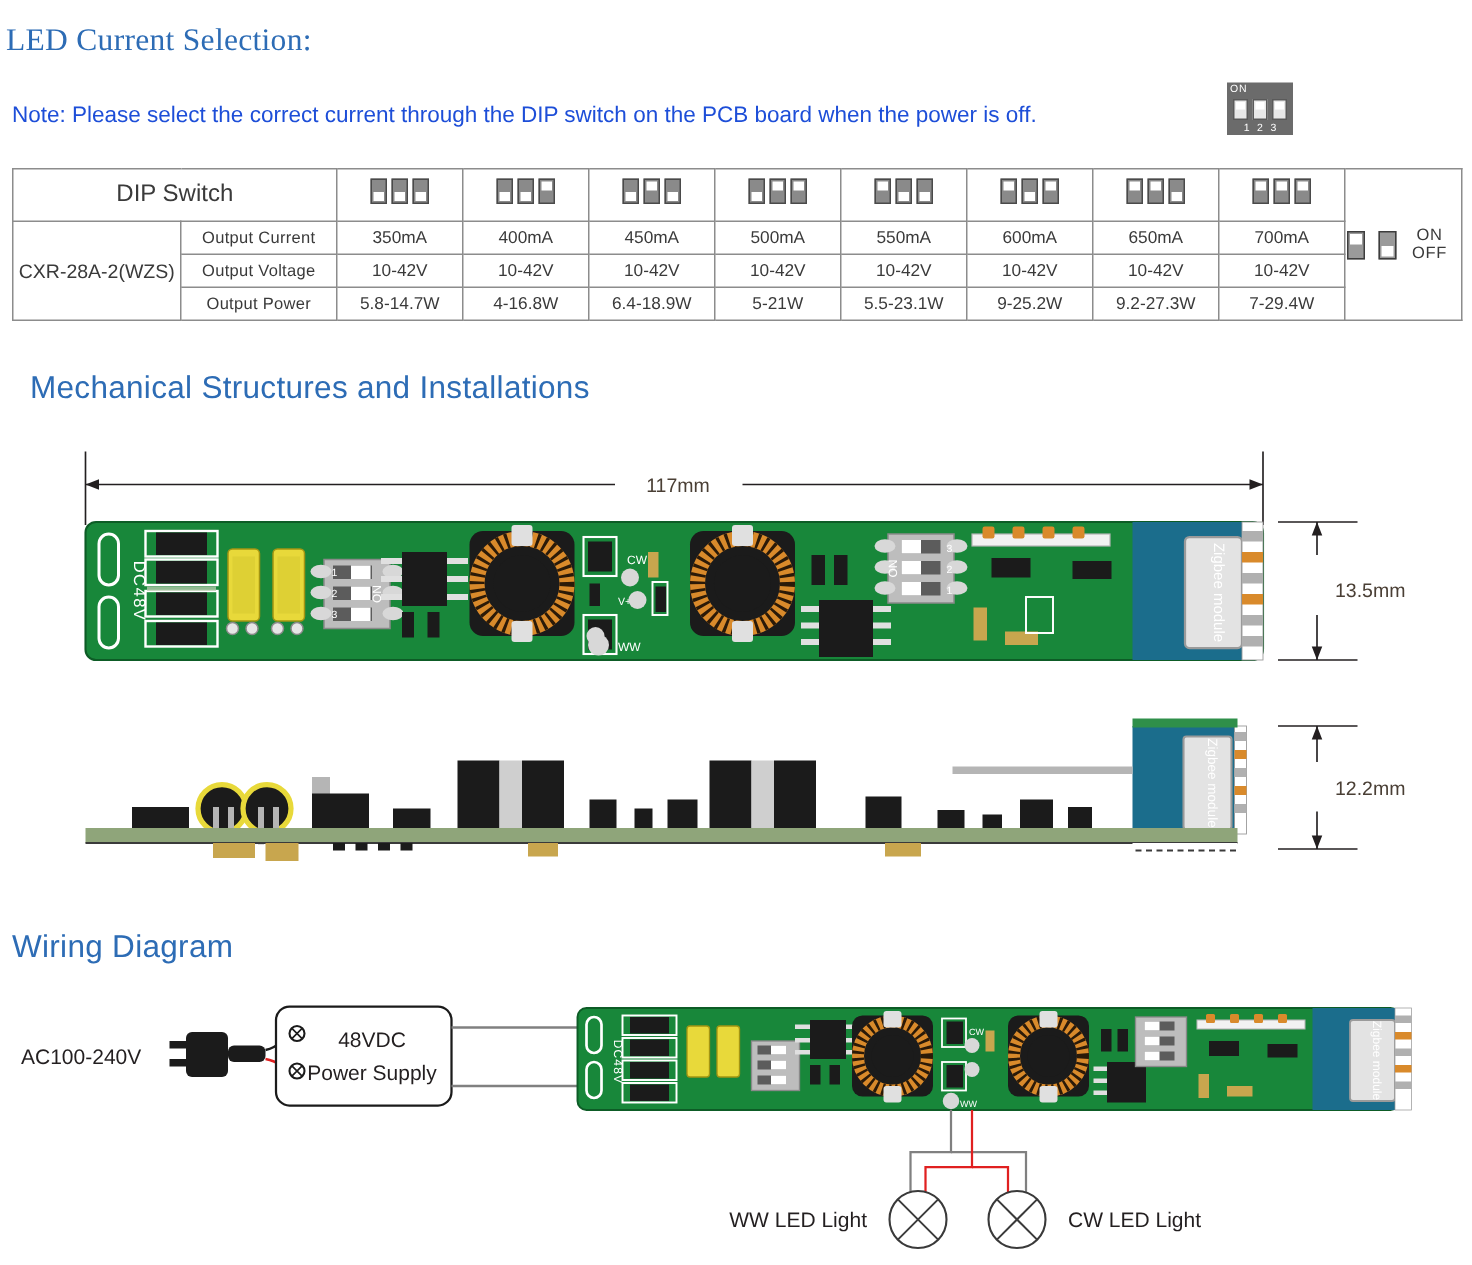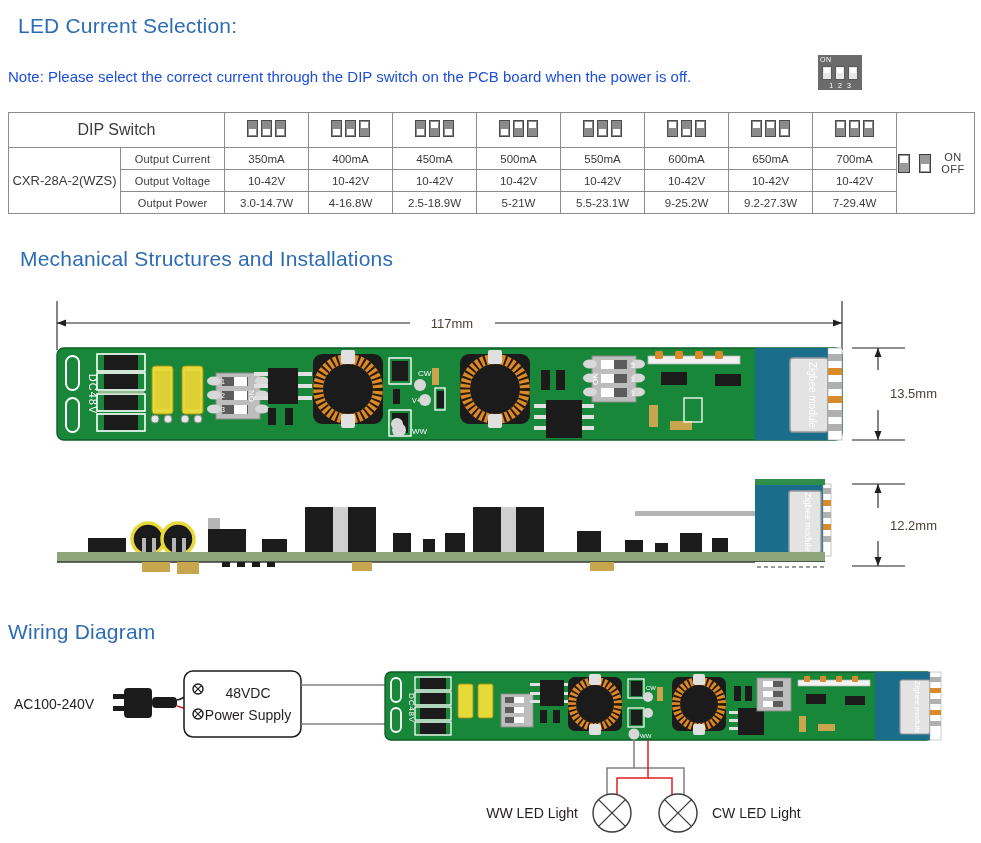--- a/index.html
+++ b/index.html
@@ -25,7 +25,7 @@
     letter-spacing: 0.2px;
     white-space: nowrap;
   }
-  #led-current-title { left: 18px; top: 14px; }
+  #led-current-title { left: 4px; top: 14px; font-family: Liberation Serif, serif; }
   #mech-title { left: 20px; top: 247px; }
   #wiring-title { left: 8px; top: 620px; }
 

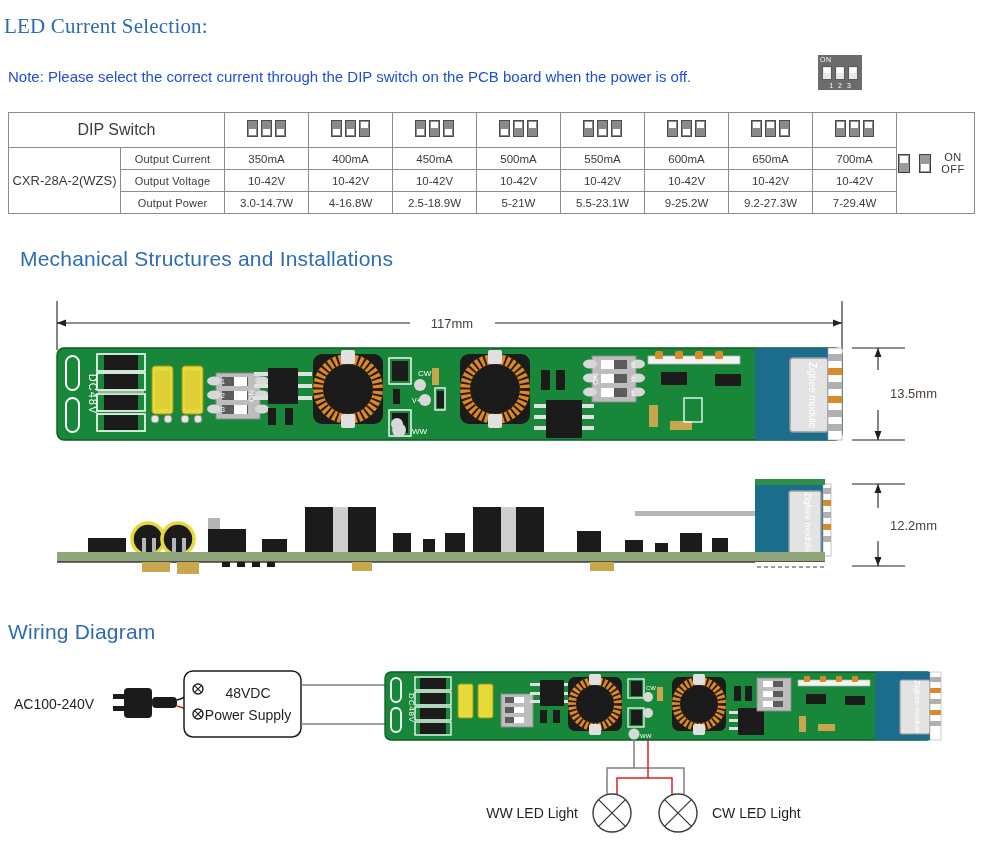--- a/index.html
+++ b/index.html
@@ -380,7 +380,7 @@
 
     <tr>
       <td class="row-label">Output Power</td>
-      <td class="data-cell">3.0-14.7W</td>
+      <td class="data-cell">5.8-14.7W</td>
       <td class="data-cell">4-16.8W</td>
       <td class="data-cell">2.5-18.9W</td>
       <td class="data-cell">5-21W</td>

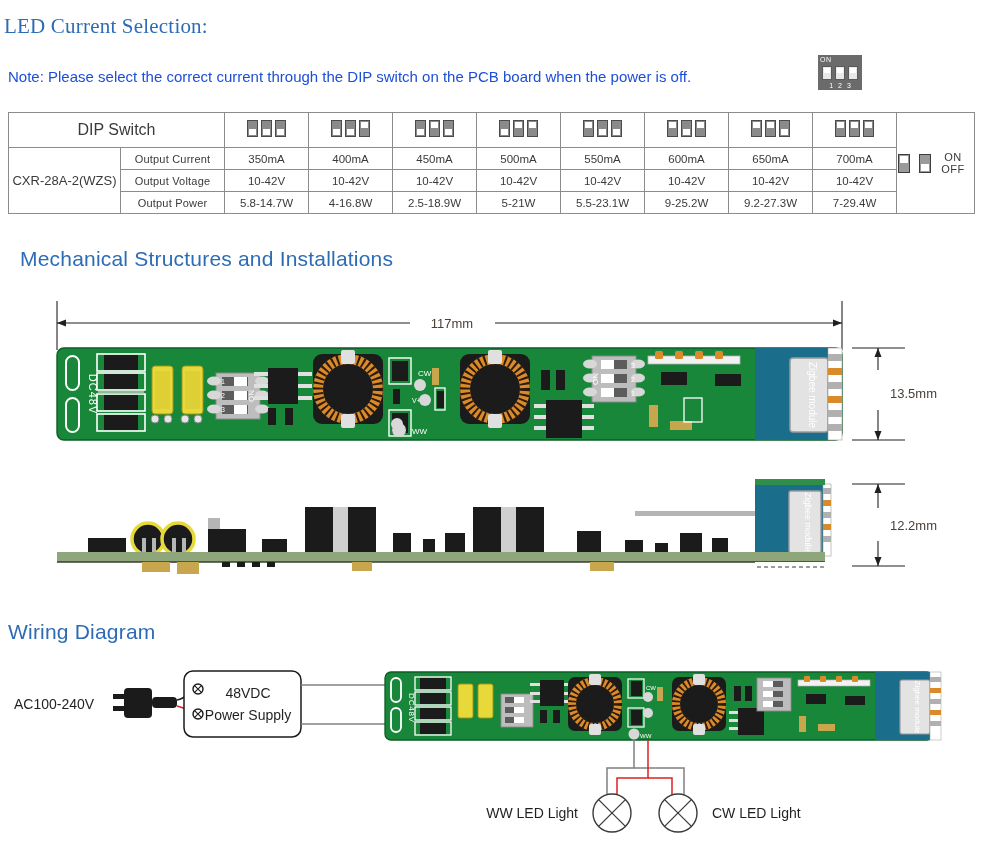--- a/index.html
+++ b/index.html
@@ -382,7 +382,7 @@
       <td class="row-label">Output Power</td>
       <td class="data-cell">5.8-14.7W</td>
       <td class="data-cell">4-16.8W</td>
-      <td class="data-cell">2.5-18.9W</td>
+      <td class="data-cell">6.4-18.9W</td>
       <td class="data-cell">5-21W</td>
       <td class="data-cell">5.5-23.1W</td>
       <td class="data-cell">9-25.2W</td>

